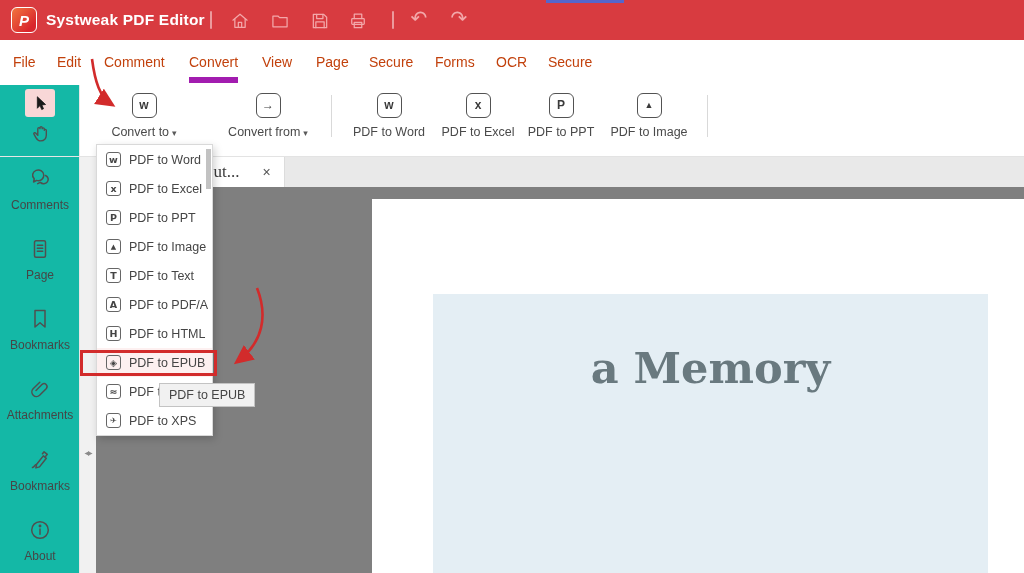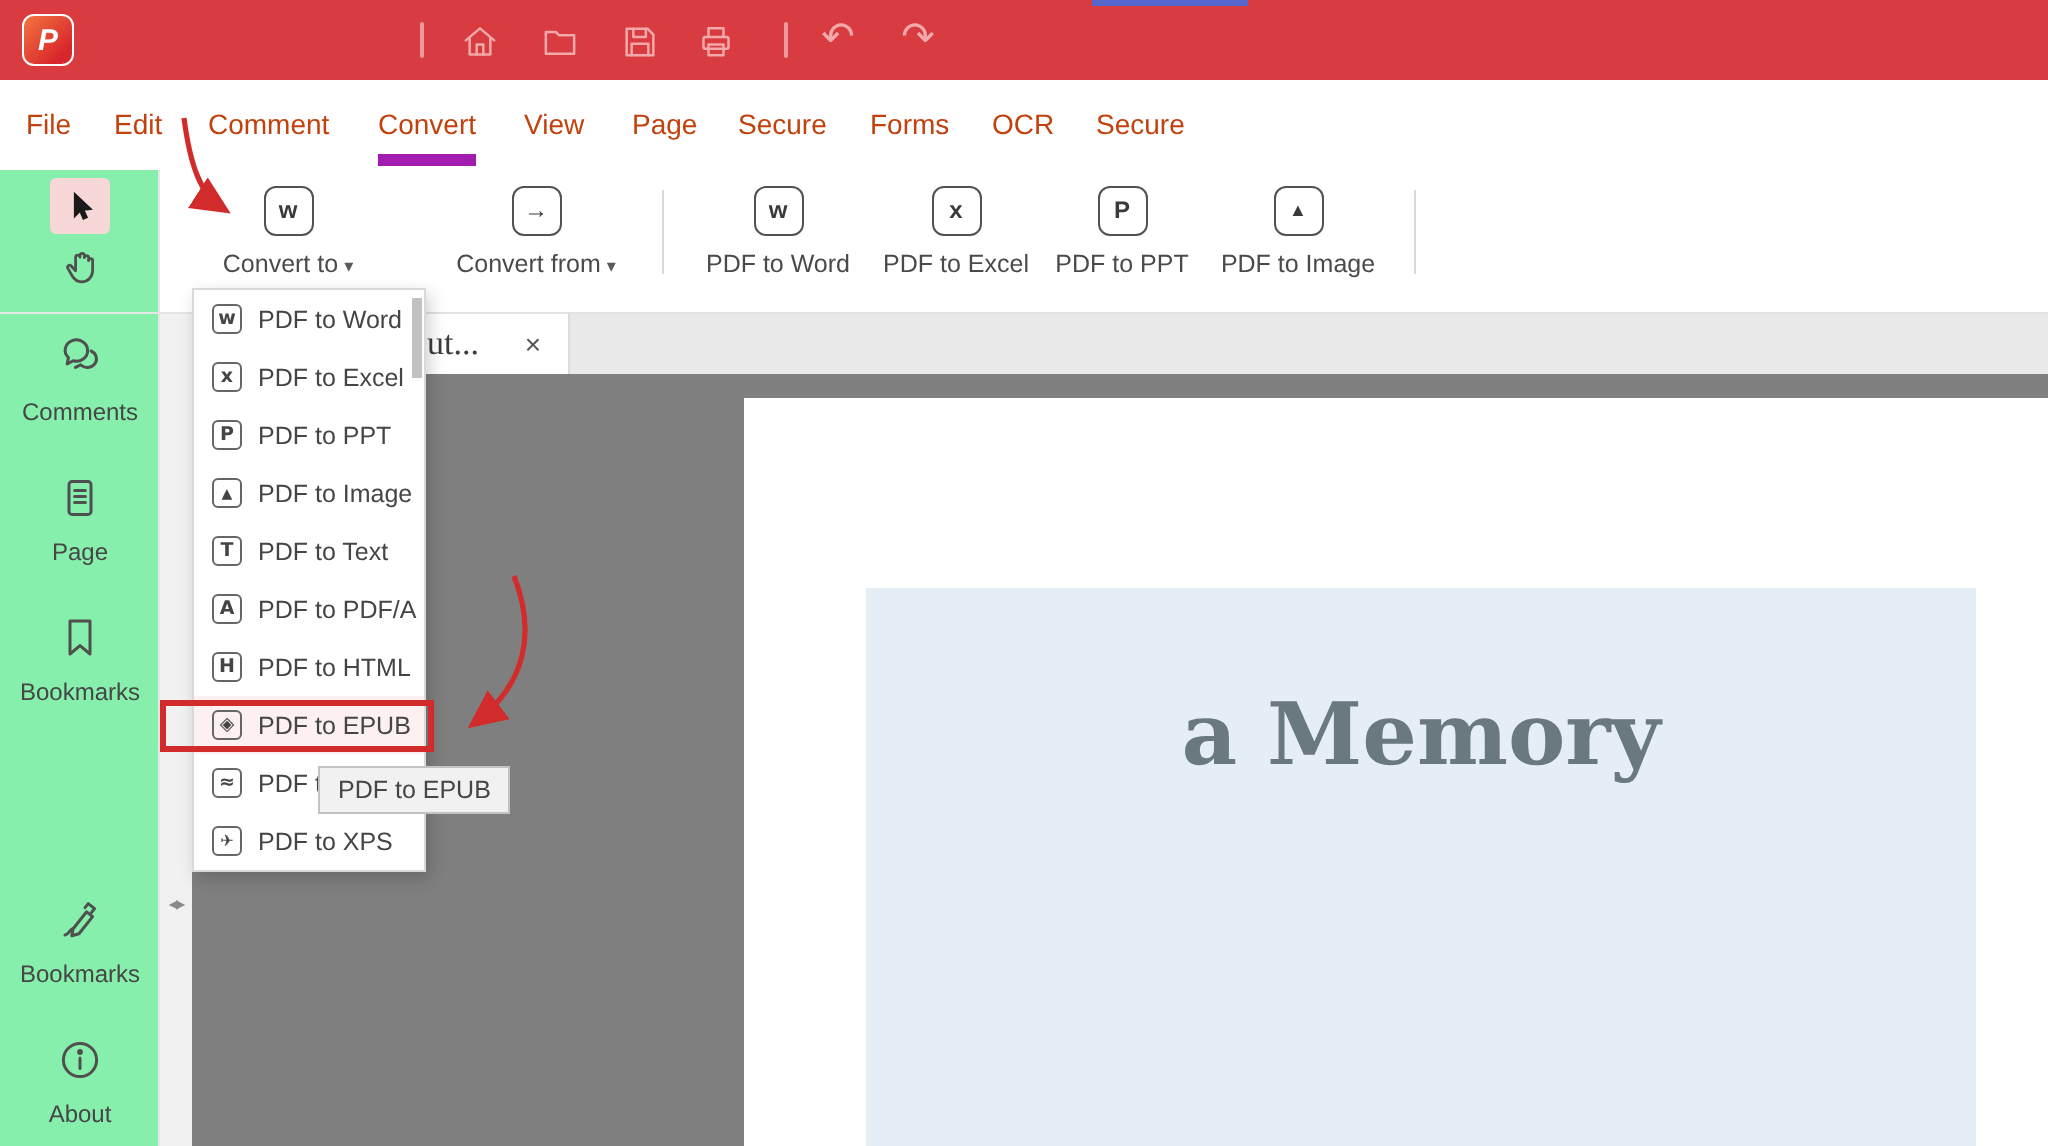--- a/index.html
+++ b/index.html
@@ -93,6 +93,7 @@
     <div class="logo">
       <span>P</span>
     </div>
+    <div class="app-title">Systweak PDF Editor</div>
     <div class="tb-sep" style="left:210px"></div>
     <button class="tb-btn" style="left:228px">
       <svg width="20" height="20" viewBox="0 0 24 24">

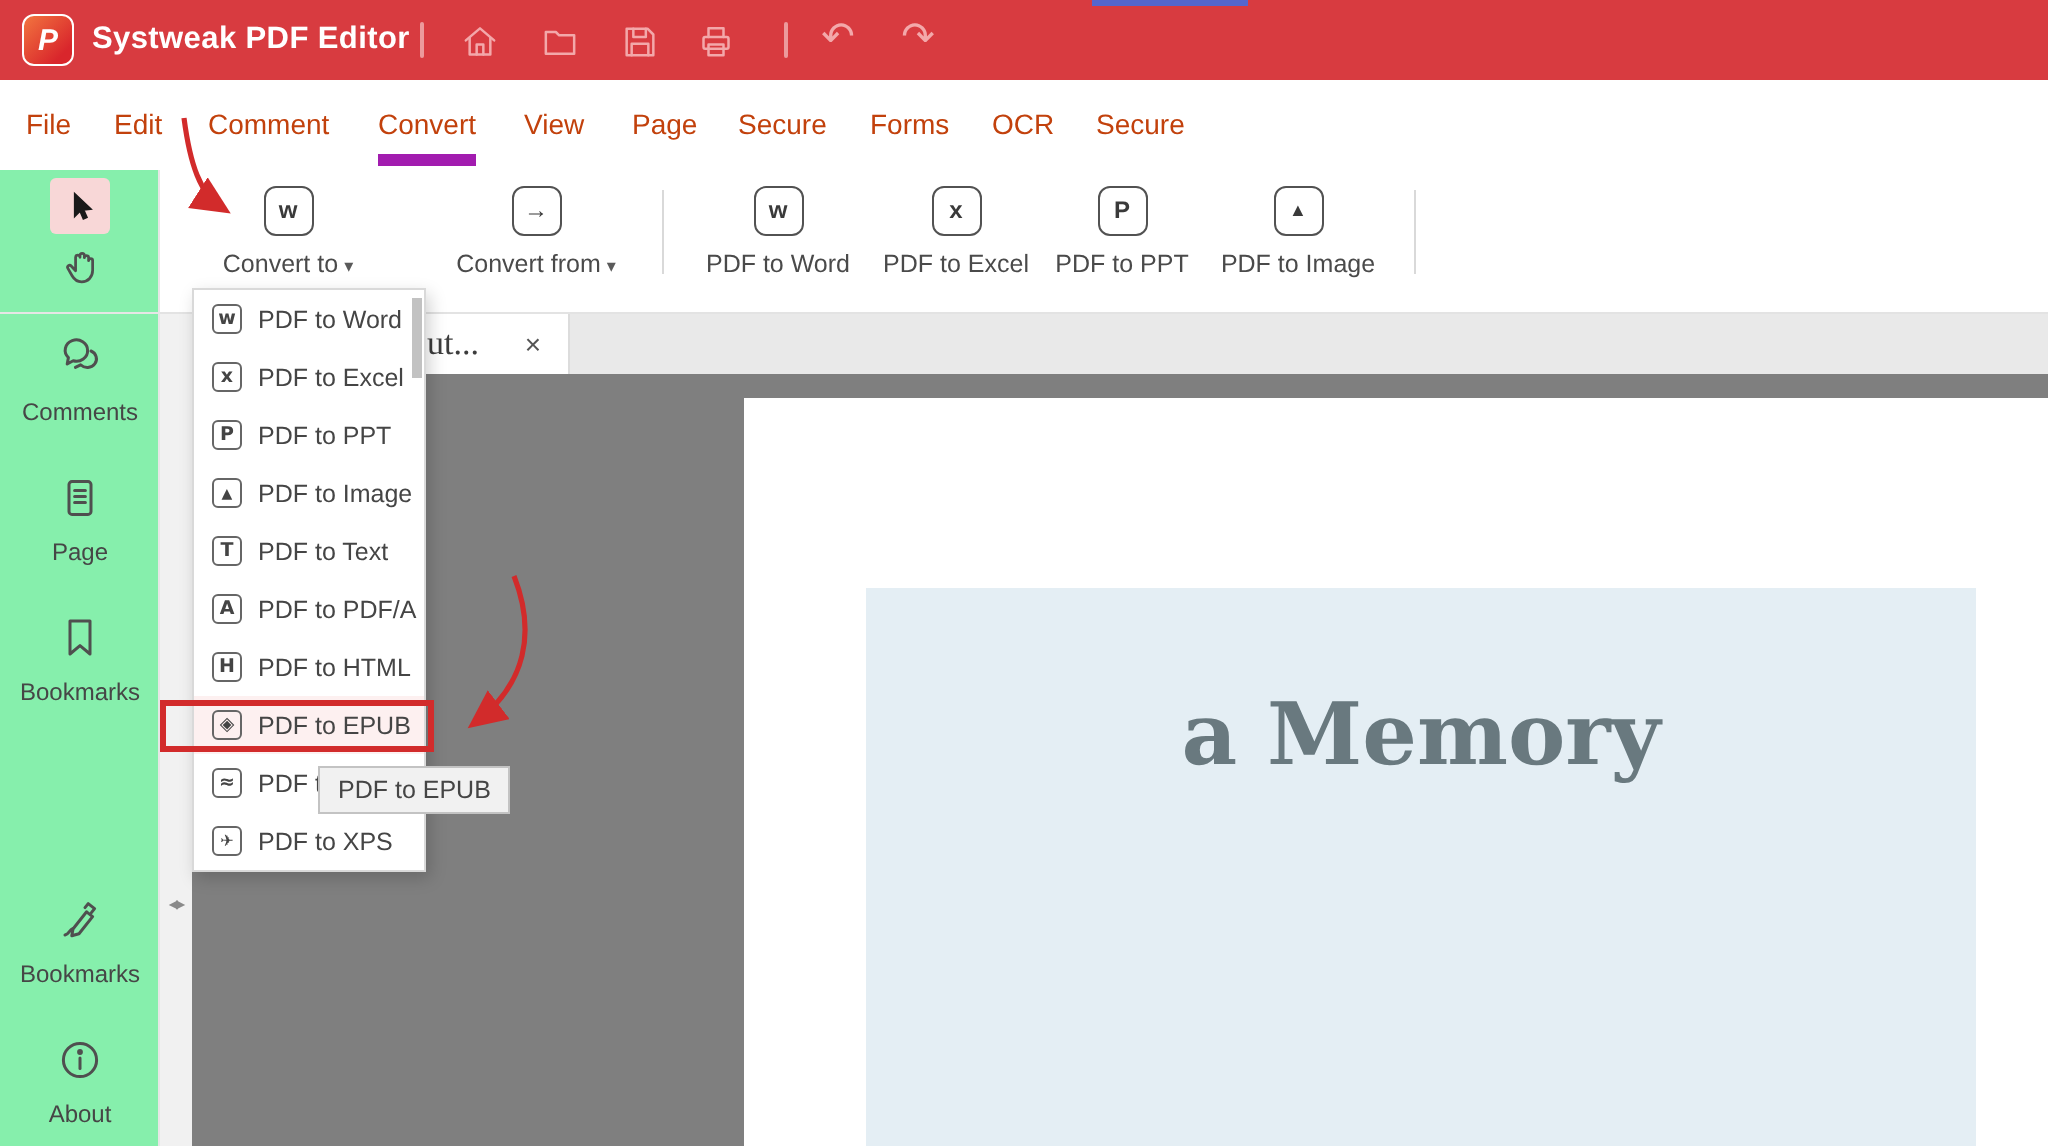--- a/index.html
+++ b/index.html
@@ -42,7 +42,7 @@
   .batch-icon .lock-shackle { position:absolute; left:13.5px; top:1px; width:6px; height:6px; border:1.6px solid #3c3c3c;
          border-bottom:none; border-radius:4px 4px 0 0; }
   
-  .sidebar { position:absolute; left:0; top:85px; width:80px; height:488px; background:#86efac; border-right:1px solid #e6e6e6; }
+  .sidebar { position:absolute; left:0; top:85px; width:80px; height:488px; background:#14b8a6; border-right:1px solid #e6e6e6; }
   .tools { position:absolute; left:0; top:0; width:100%; height:72px; border-bottom:1px solid #e6e6e6; }
   .tool-cursor { position:absolute; left:25px; top:4px; width:30px; height:28px; background:#f8d7d7; border:none;
                  border-radius:3px; cursor:pointer; display:flex; align-items:center; justify-content:center; }

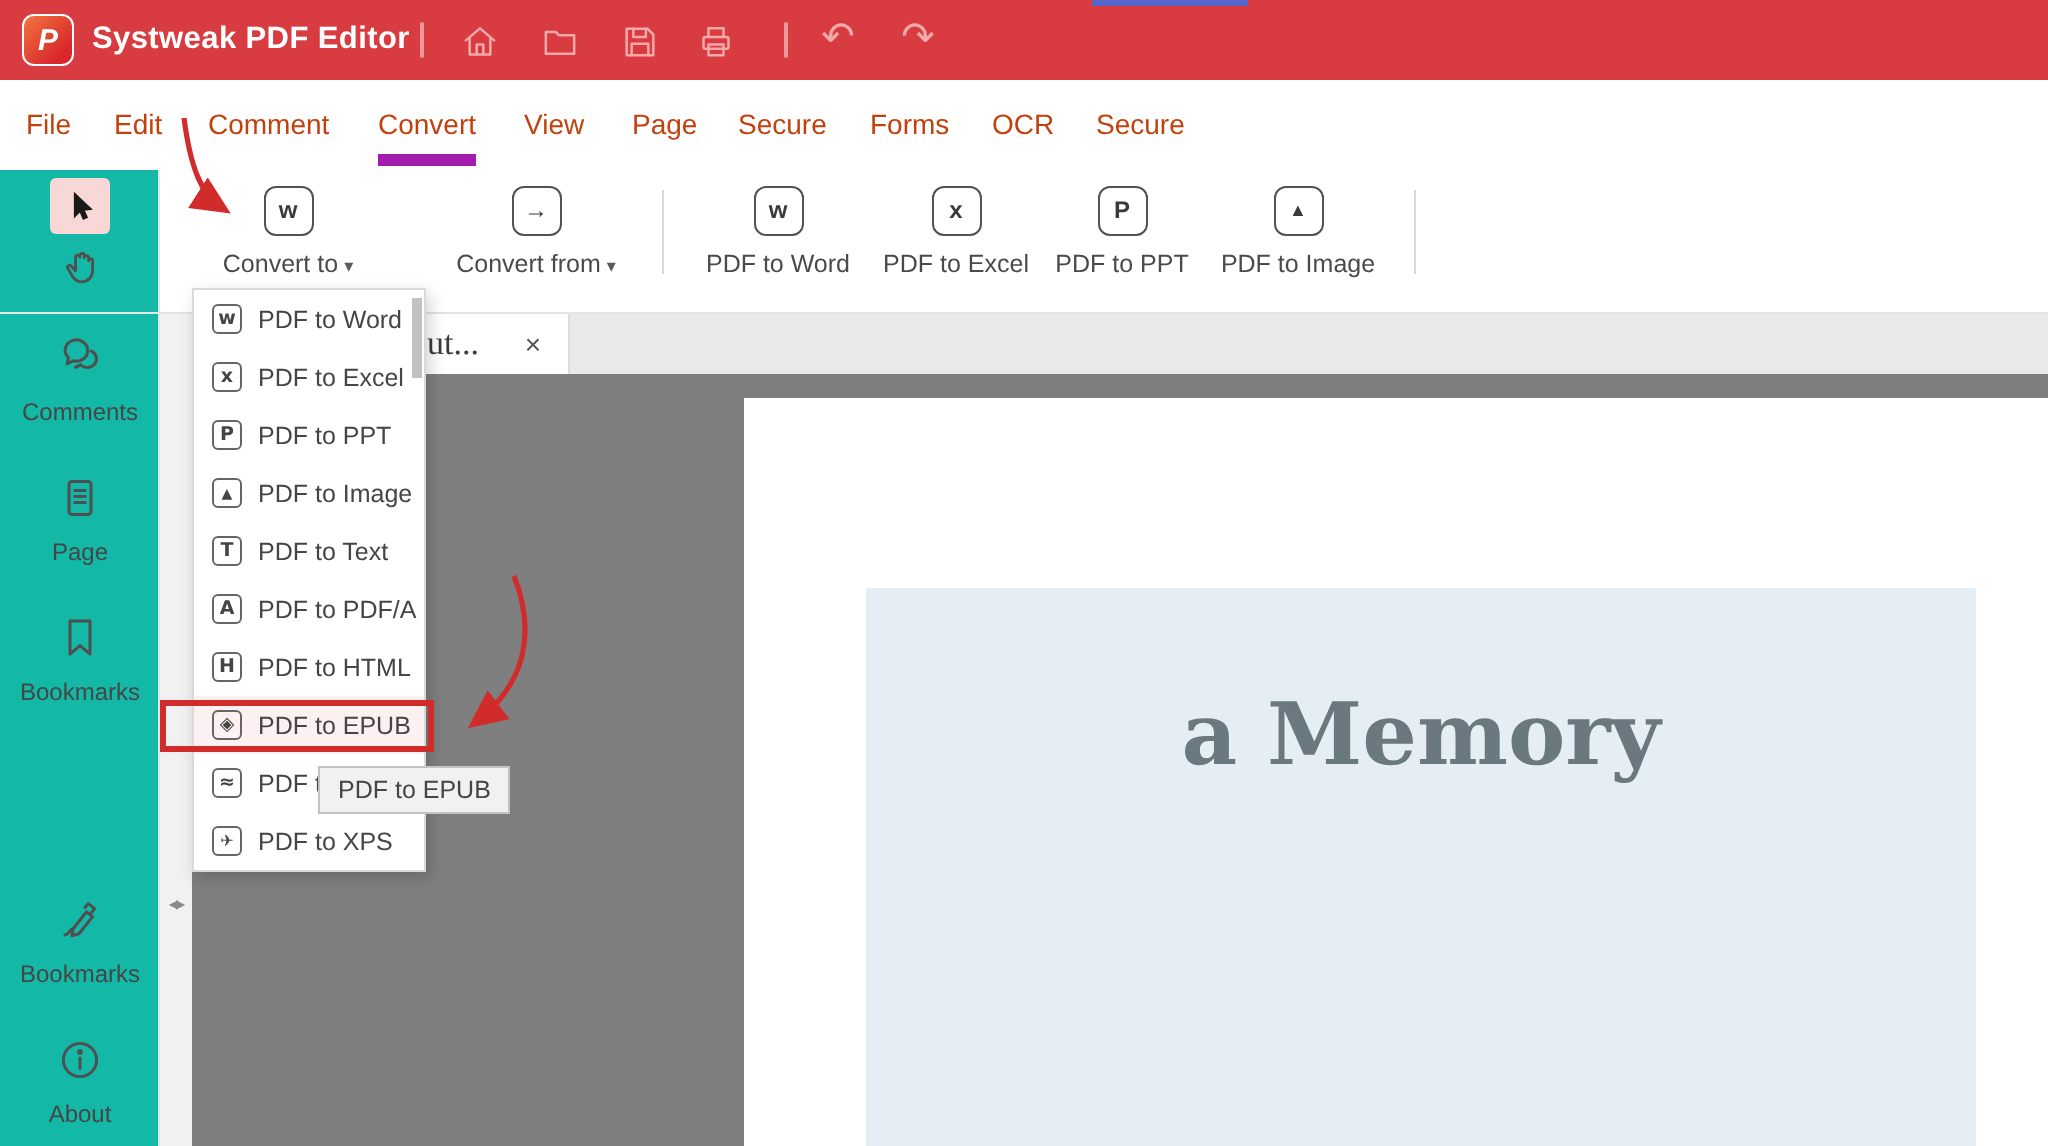--- a/index.html
+++ b/index.html
@@ -214,6 +214,12 @@
       </svg>
       <div class="panel-label">Bookmarks</div>
     </div>
+    <div class="panel" style="top:292px">
+      <svg width="24" height="24" viewBox="0 0 24 24">
+        <path d="M8 13.5 L14.2 7.3 a3 3 0 0 1 4.2 4.2 L11.6 18.3 a4.6 4.6 0 0 1 -6.5-6.5 L11.8 5.2"></path>
+      </svg>
+      <div class="panel-label">Attachments</div>
+    </div>
     <div class="panel" style="top:363px">
       <svg width="24" height="24" viewBox="0 0 24 24">
         <path d="M4.5 19.5 c2.2-.6 2.1-2.6 3.8-3.1"></path>

